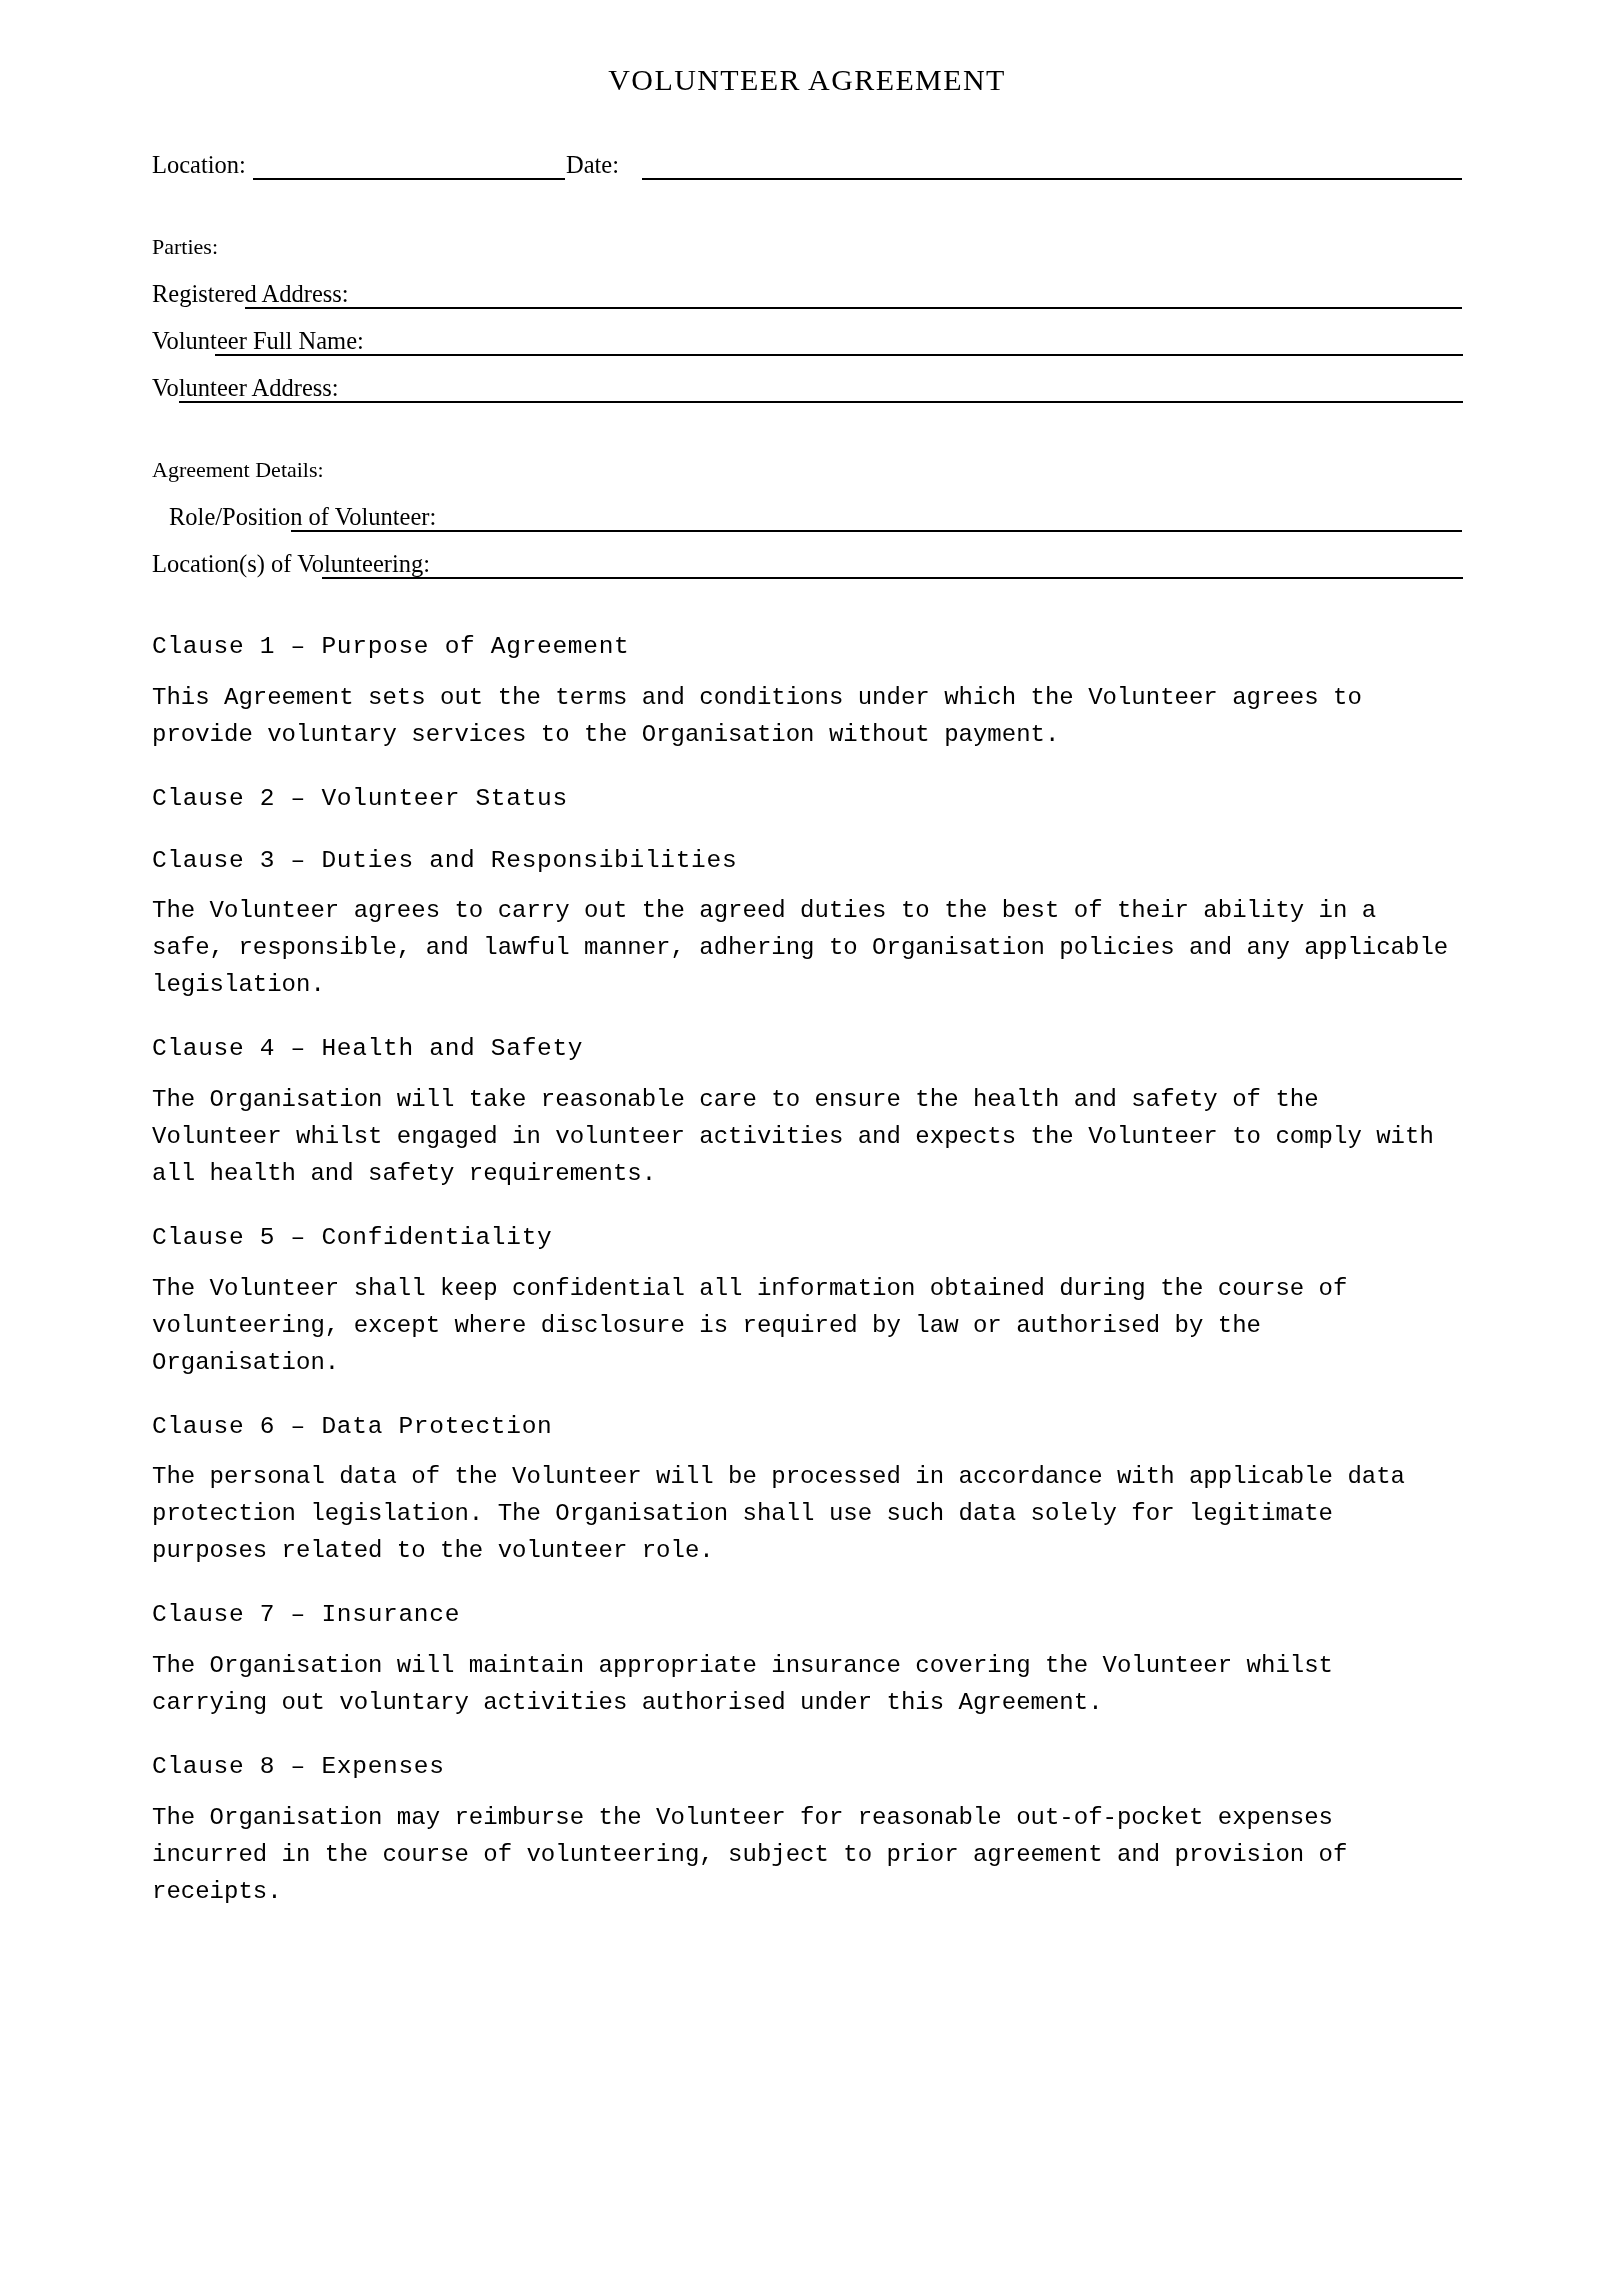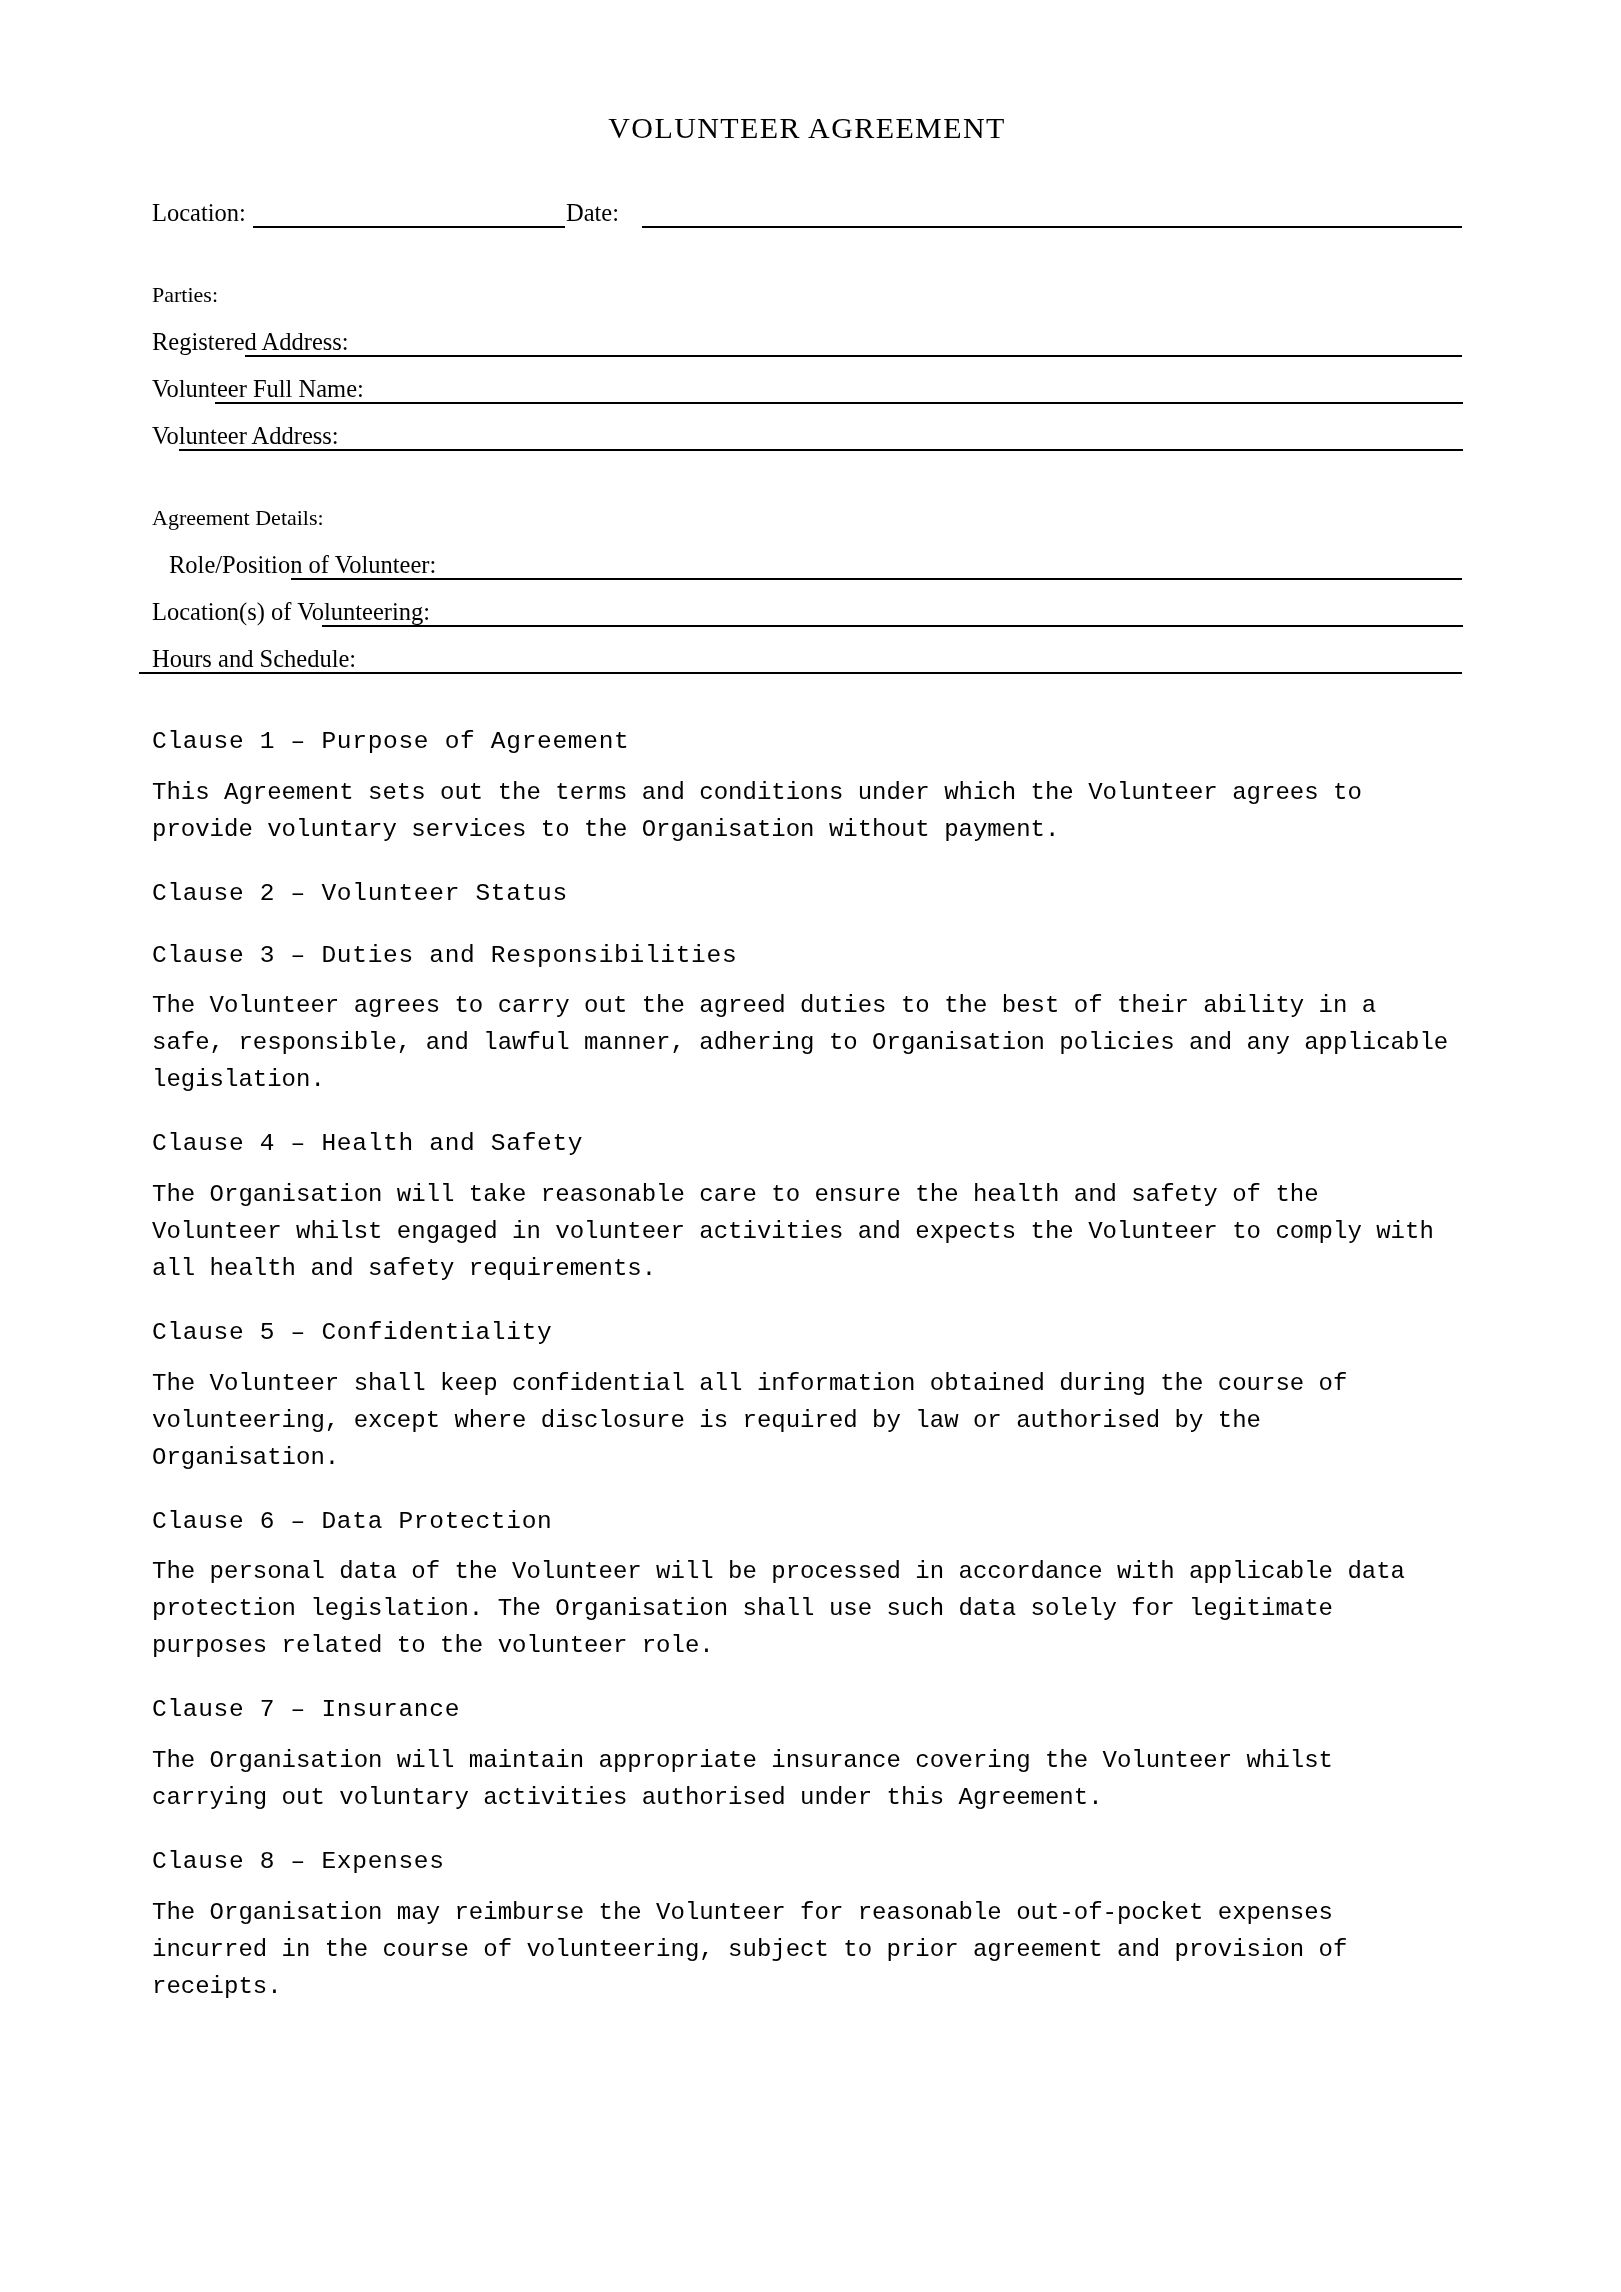--- a/index.html
+++ b/index.html
@@ -32,7 +32,7 @@
   
   .doc-title {
     margin: 0;
-    padding-top: 110px;
+    padding-top: 62px;
     text-align: center;
     font-size: 30px;
     font-weight: 400;

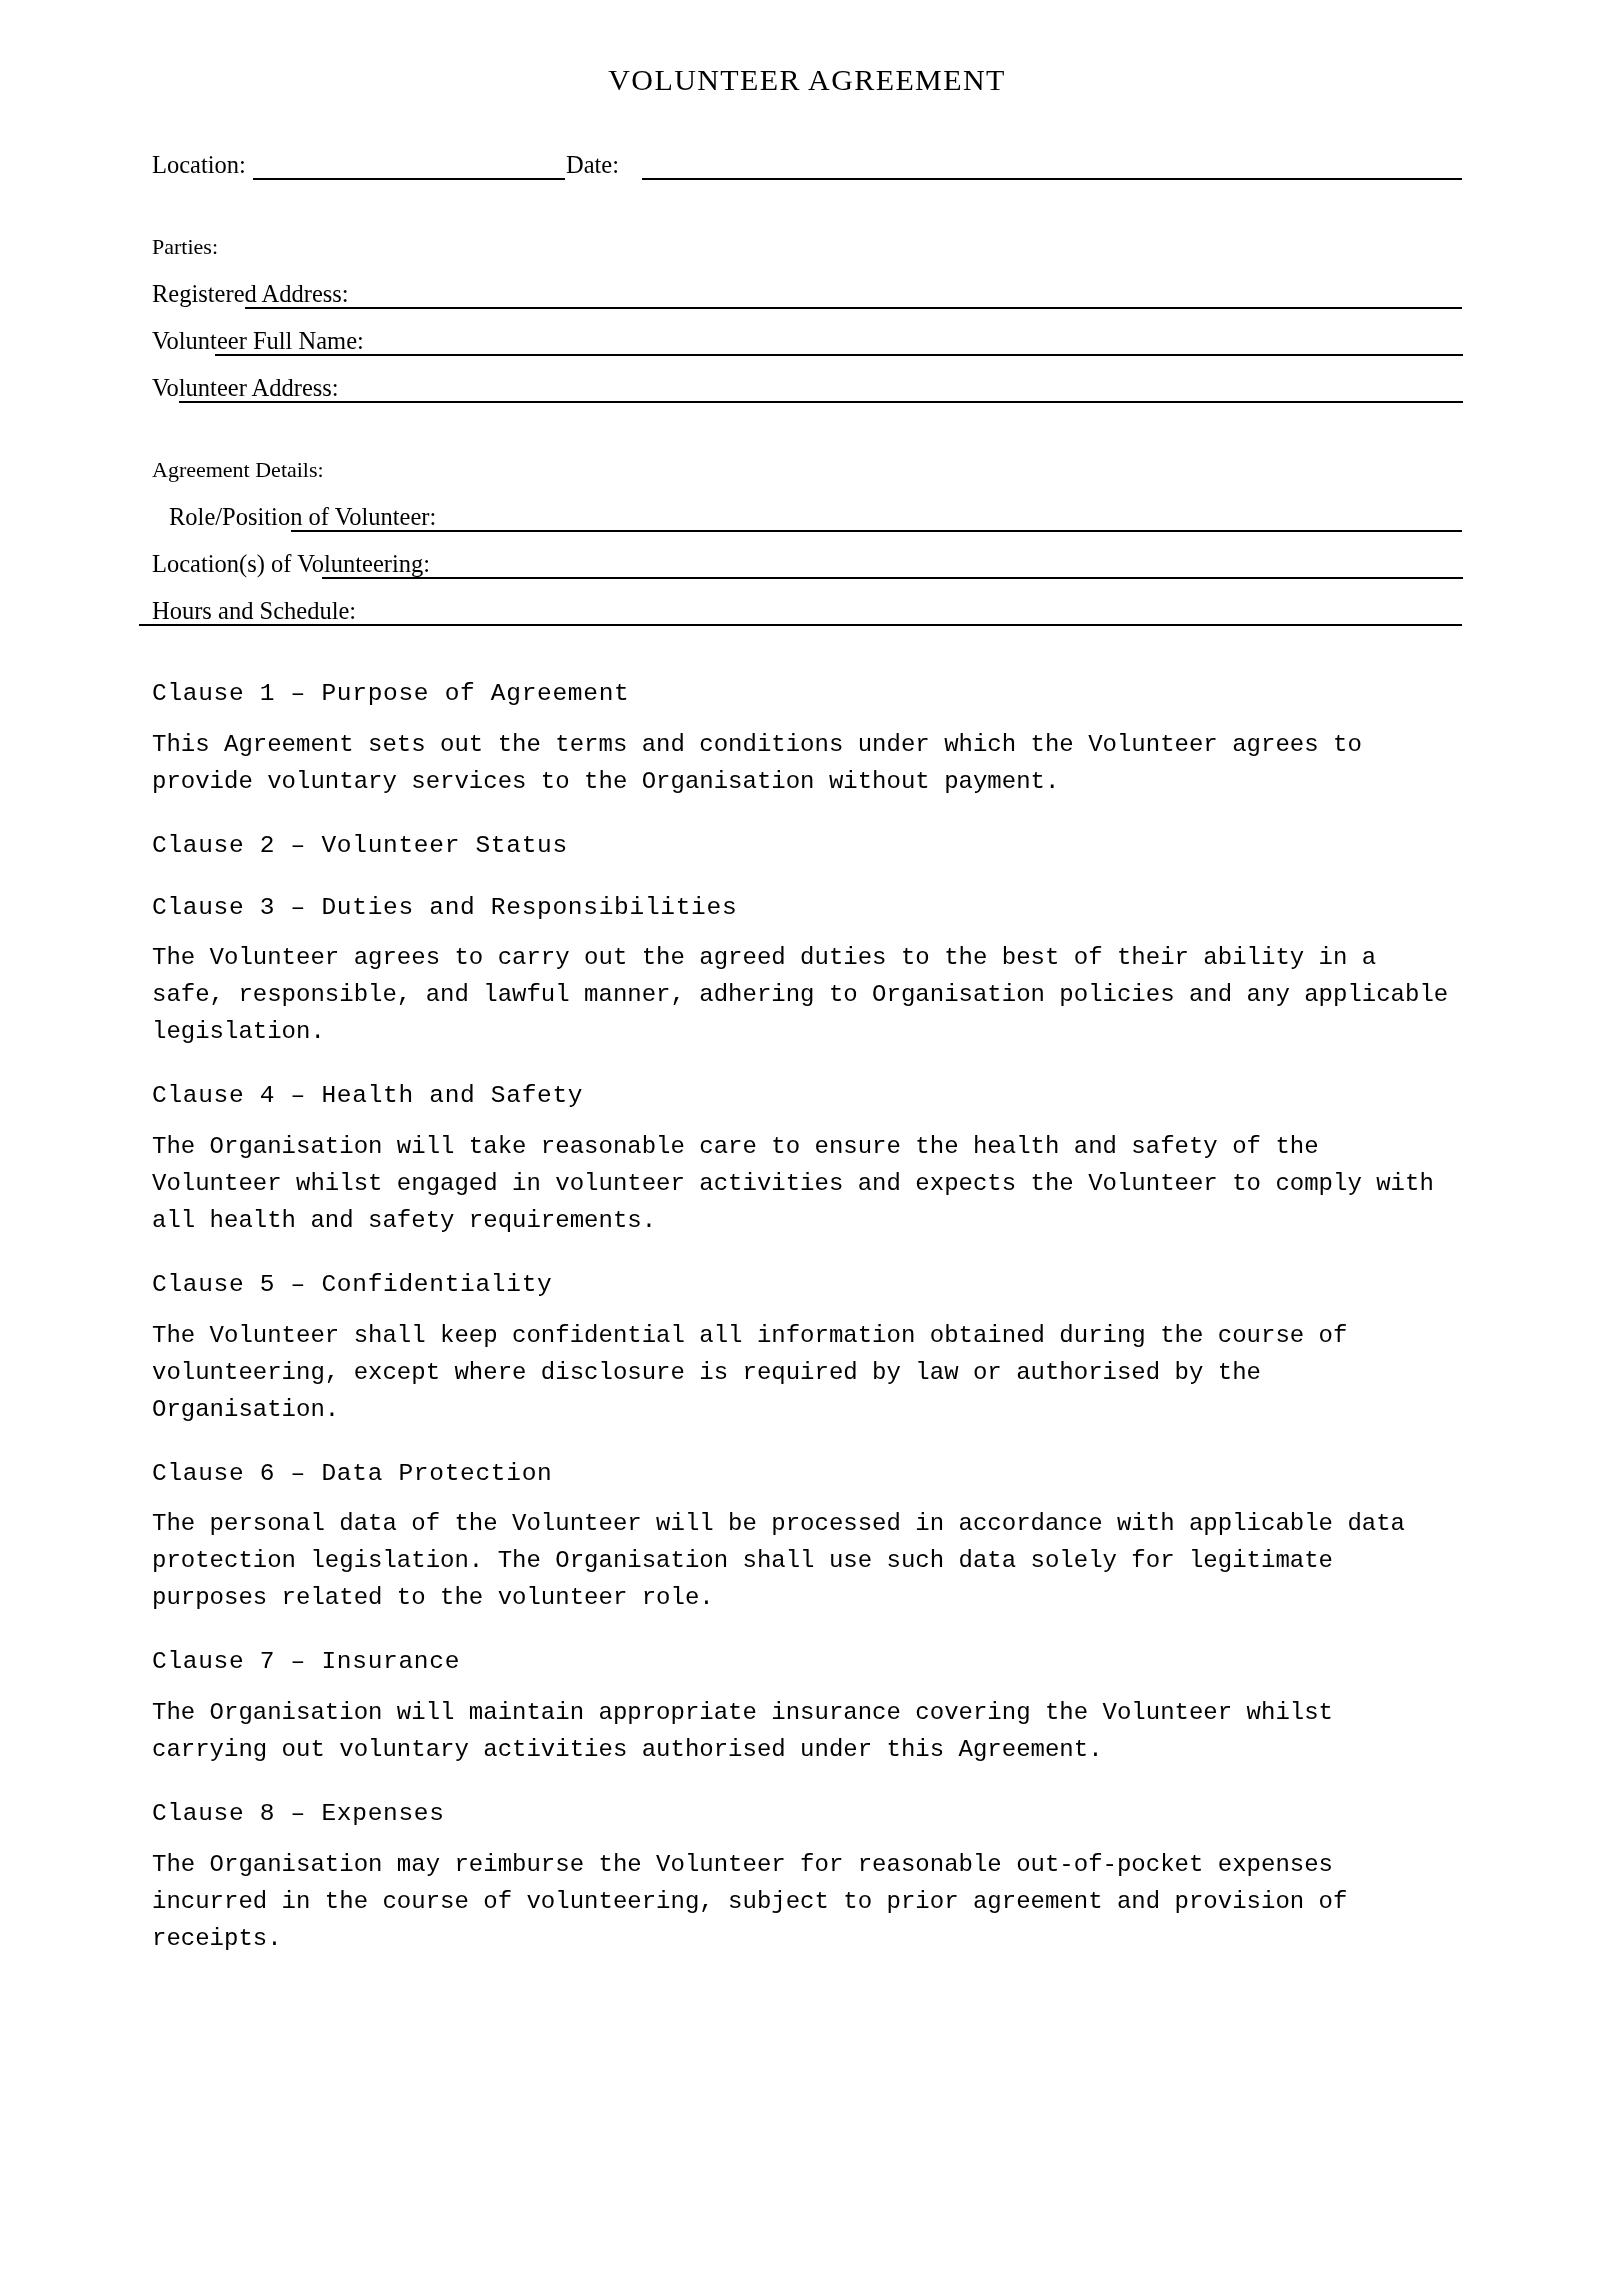--- a/index.html
+++ b/index.html
@@ -155,10 +155,6 @@
         <span class="fill-line" style="left:170px; width:1141px;"></span>
       </div>
 
-      <div class="field-row">
-        <span class="field-label" style="position:absolute; left:0;">Hours and Schedule:</span>
-        <span class="fill-line" style="left:-12.7px; width:1323px;"></span>
-      </div>
     </div>
 
     <div class="spacer-lg"></div>

